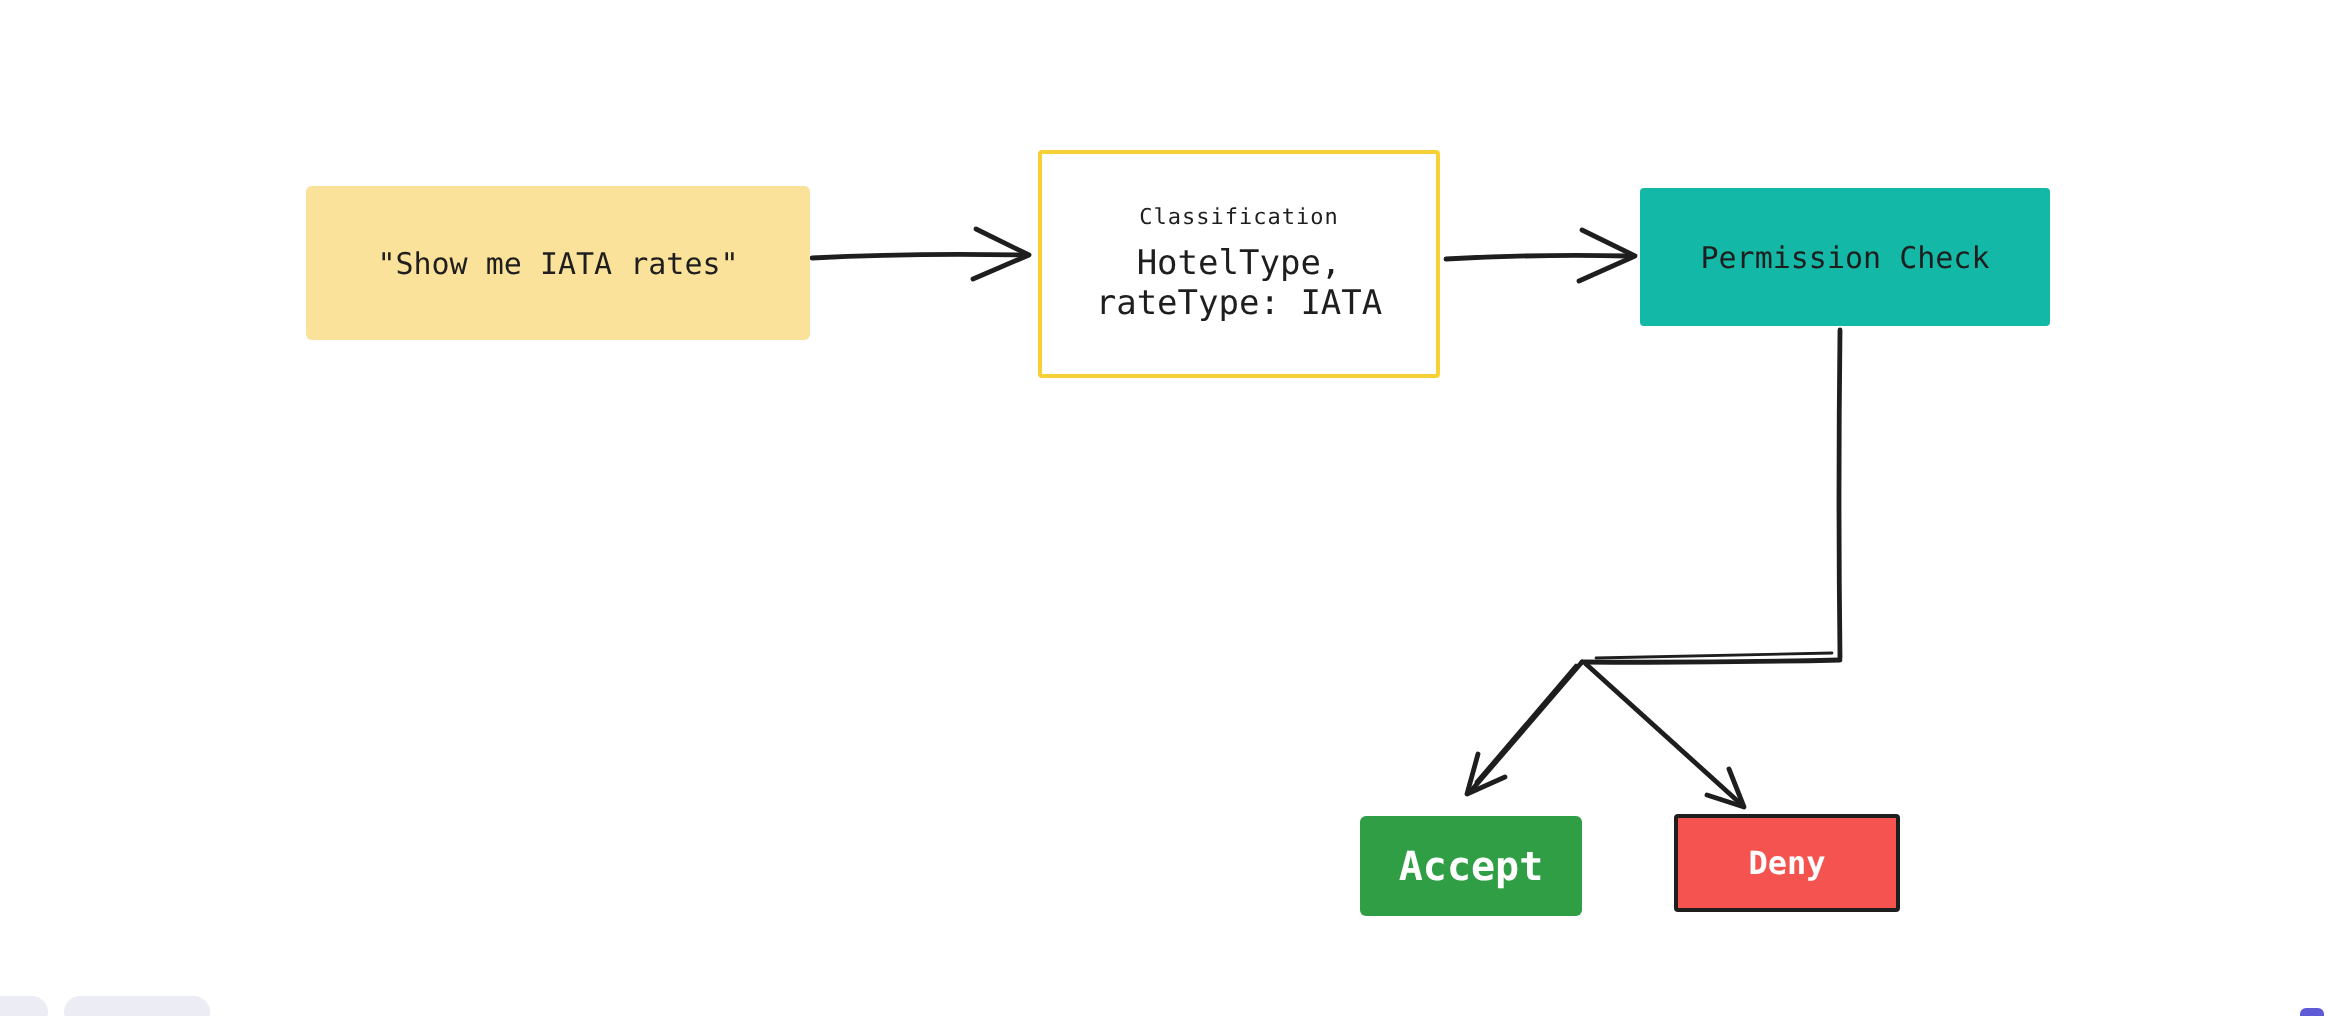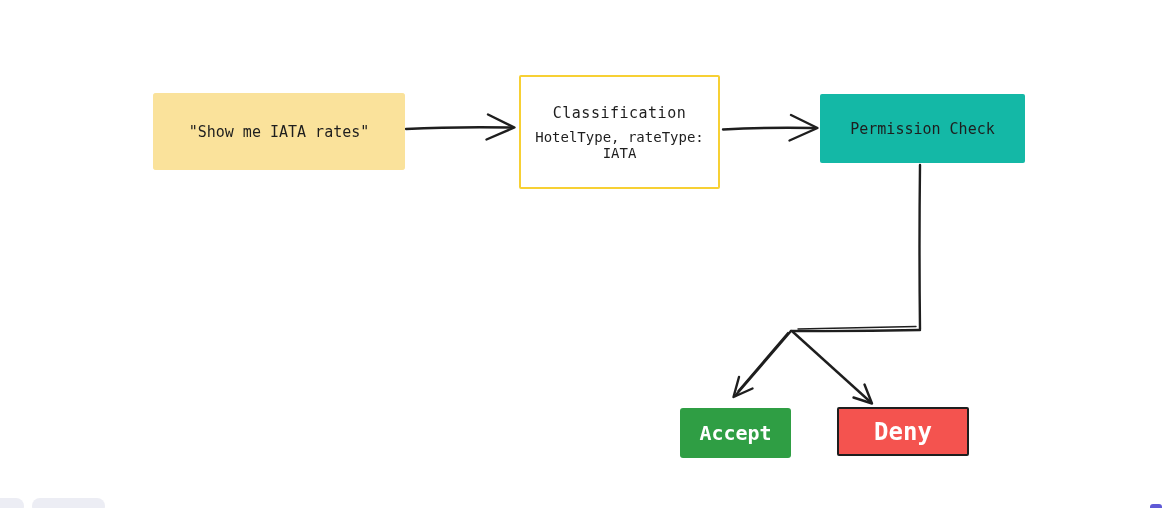--- a/index.html
+++ b/index.html
@@ -44,7 +44,7 @@
     flex-direction: column;
     gap: 7px;
   }
-  .node-classification .title { font-size: 15px; letter-spacing: 0.5px; }
+  .node-classification .title { font-size: 11px; letter-spacing: 0.5px; }
   .node-classification .subtitle { font-size: 14px; }
   .node-permission {
     left: 820px; top: 94px; width: 205px; height: 69px;

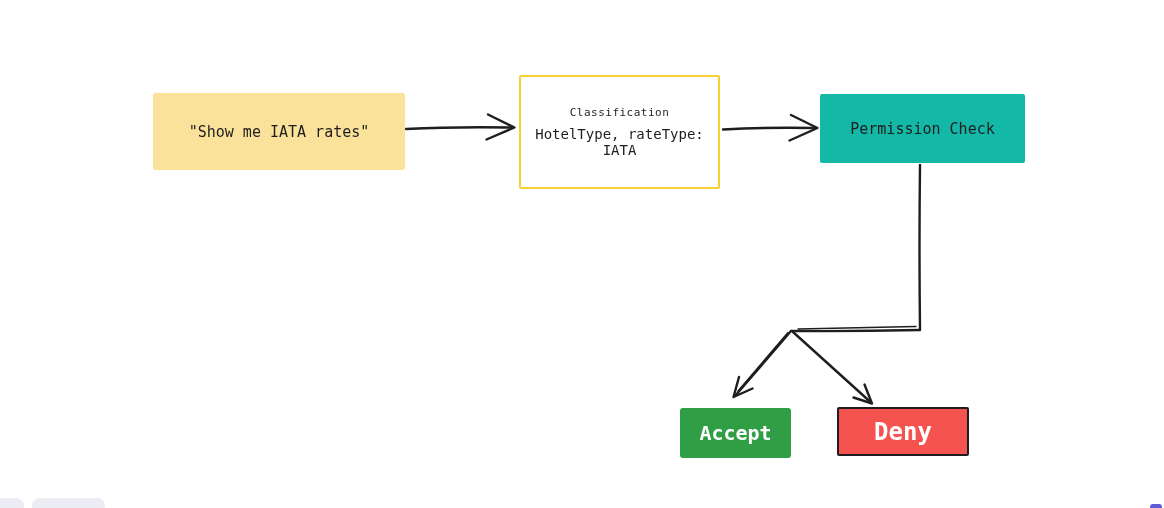--- a/index.html
+++ b/index.html
@@ -45,7 +45,7 @@
     gap: 7px;
   }
   .node-classification .title { font-size: 11px; letter-spacing: 0.5px; }
-  .node-classification .subtitle { font-size: 14px; }
+  .node-classification .subtitle { font-size: 17px; }
   .node-permission {
     left: 820px; top: 94px; width: 205px; height: 69px;
     background: #14b8a6;

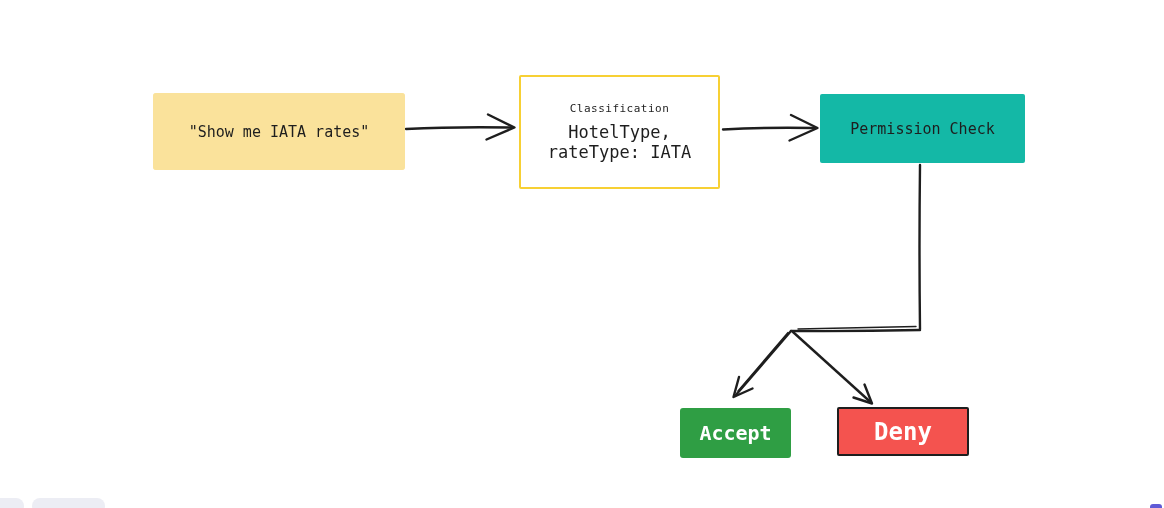--- a/index.html
+++ b/index.html
@@ -61,12 +61,12 @@
     font-weight: bold;
   }
   .node-deny {
-    left: 837px; top: 407px; width: 132px; height: 49px;
+    left: 837px; top: 407px; width: 113px; height: 49px;
     background: #f4534f;
     border: 2.5px solid #1e1e1e;
     border-radius: 2px;
     color: #ffffff;
-    font-size: 24px;
+    font-size: 16px;
     font-weight: bold;
   }
   .island {

